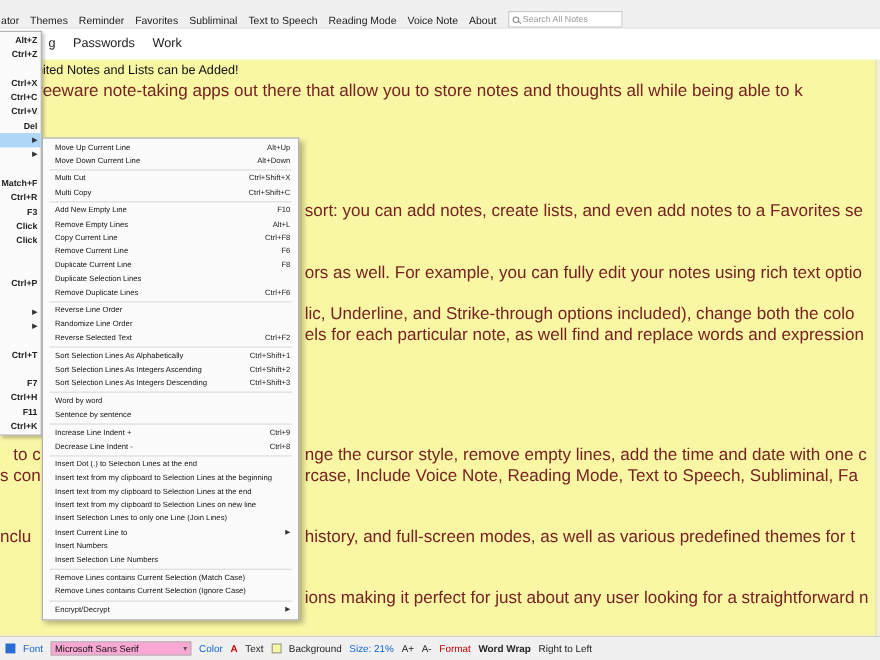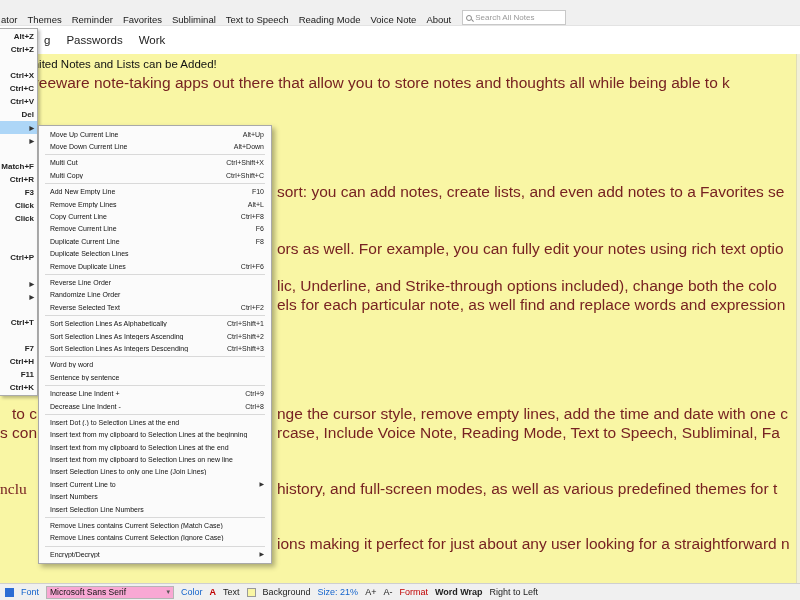--- a/index.html
+++ b/index.html
@@ -108,7 +108,7 @@
       <div class="note-line" style="left: 277px; top: 405px;">nge the cursor style, remove empty lines, add the time and date with one c</div>
       <div class="note-line" style="left: 0px; top: 424px;">s con</div>
       <div class="note-line" style="left: 277px; top: 424px;">rcase, Include Voice Note, Reading Mode, Text to Speech, Subliminal, Fa</div>
-      <div class="note-line" style="left: 0px; top: 480px; font-family: Liberation Serif, serif;">nclu</div>
+      <div class="note-line" style="left: 0px; top: 480px;">nclu</div>
       <div class="note-line" style="left: 277px; top: 480px;">history, and full-screen modes, as well as various predefined themes for t</div>
       <div class="note-line" style="left: 277px; top: 535px;">ions making it perfect for just about any user looking for a straightforward n</div>
     </div>

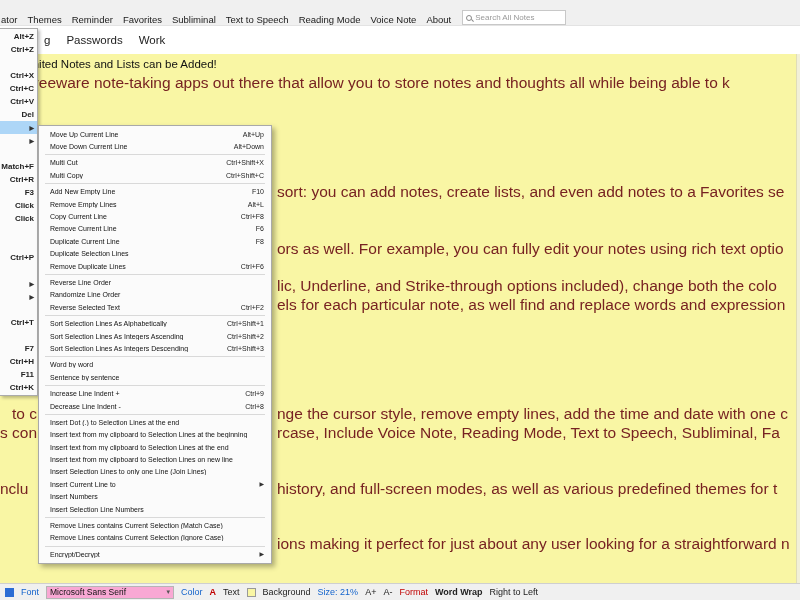--- a/index.html
+++ b/index.html
@@ -52,7 +52,7 @@
   .sm-sep { height:1px; background:#d9d9d9; margin:1.5px 6px; }
 
   
-  .statusbar { position:absolute; left:0; right:0; bottom:0; height:17px; background:#f0f0f0;
+  .statusbar { position:absolute; left:0; right:0; bottom:0; height:22px; background:#f0f0f0;
                border-top:1px solid #cfcfcf; display:flex; align-items:center; gap:7px;
                padding:0 5px; font-size:9px; color:#222; z-index:12; white-space:nowrap; }
   .sb-blue { color:var(--label-blue,#1464cc); }

